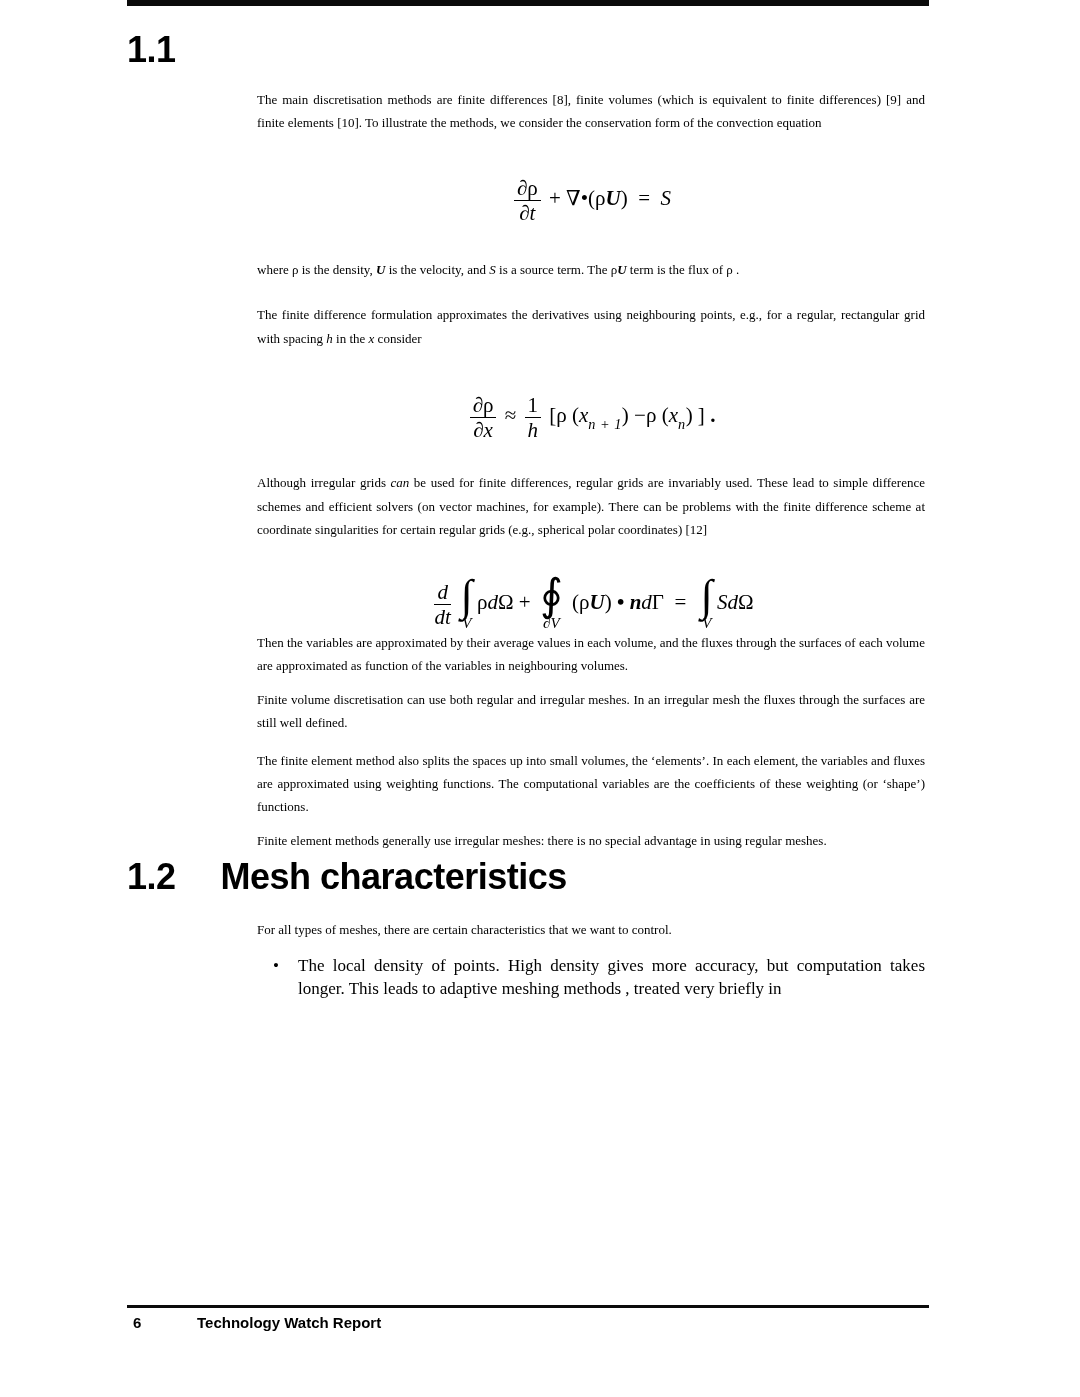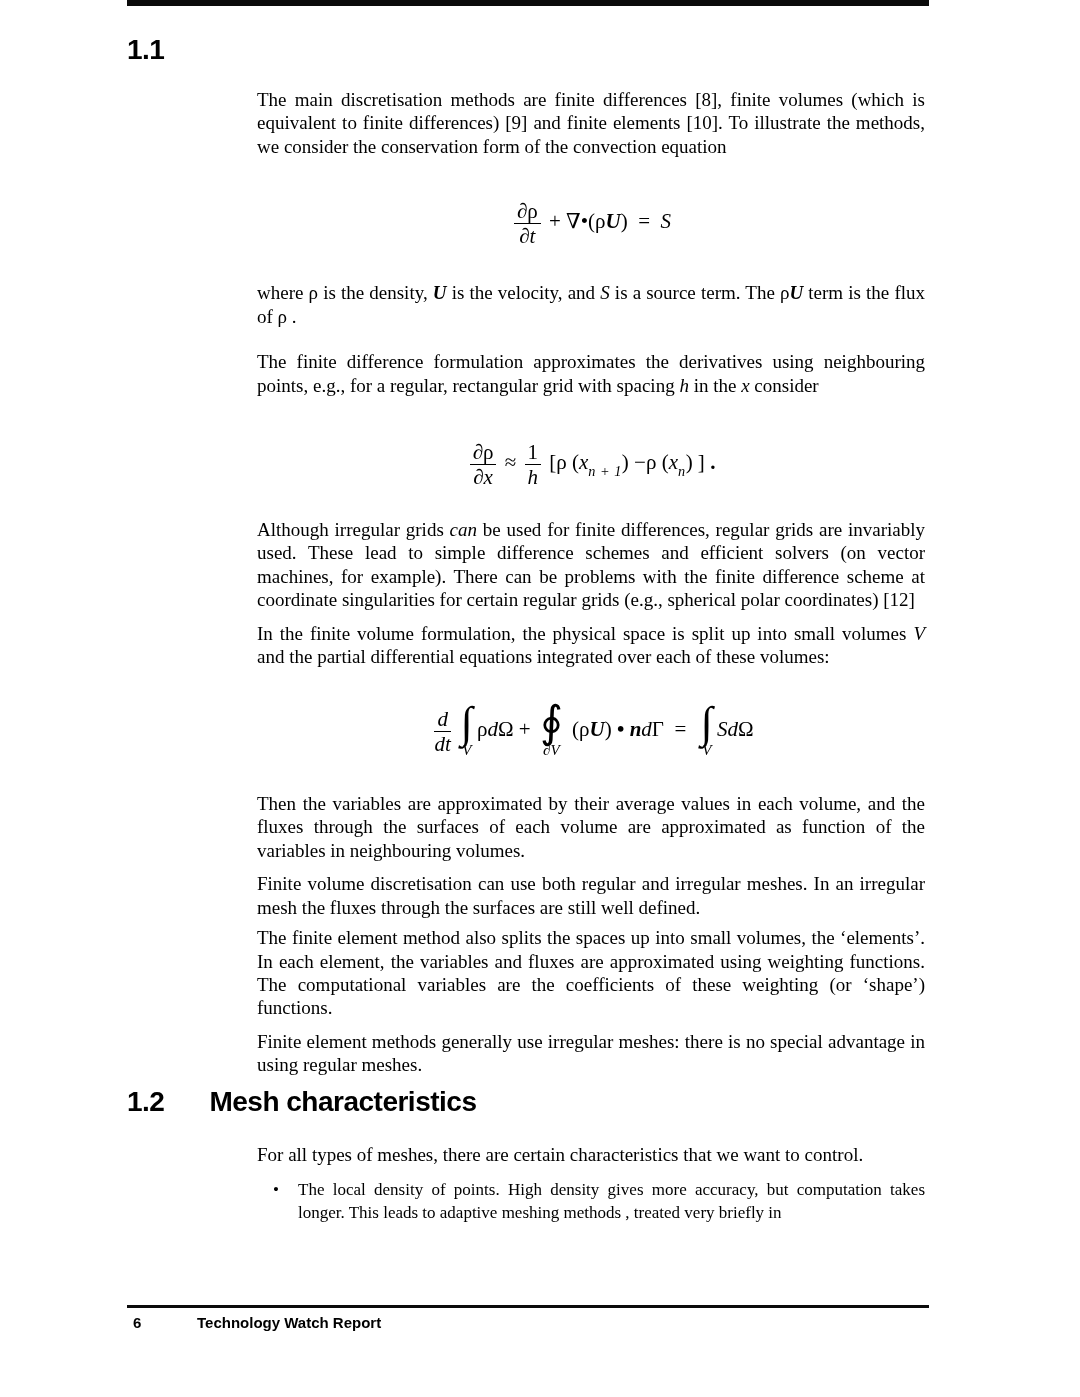--- a/index.html
+++ b/index.html
@@ -11,7 +11,7 @@
   .content{position:absolute;left:127px;top:0;width:800px;}
   .heading{
     font-family:"Liberation Sans","DejaVu Sans",sans-serif;font-weight:bold;
-    font-size:28px;line-height:42px;letter-spacing:-0.5px;margin:0;display:flex;align-items:baseline;
+    font-size:36px;line-height:42px;letter-spacing:-0.5px;margin:0;display:flex;align-items:baseline;
   }
   .sec-num{margin-right:8px;}
   .para{

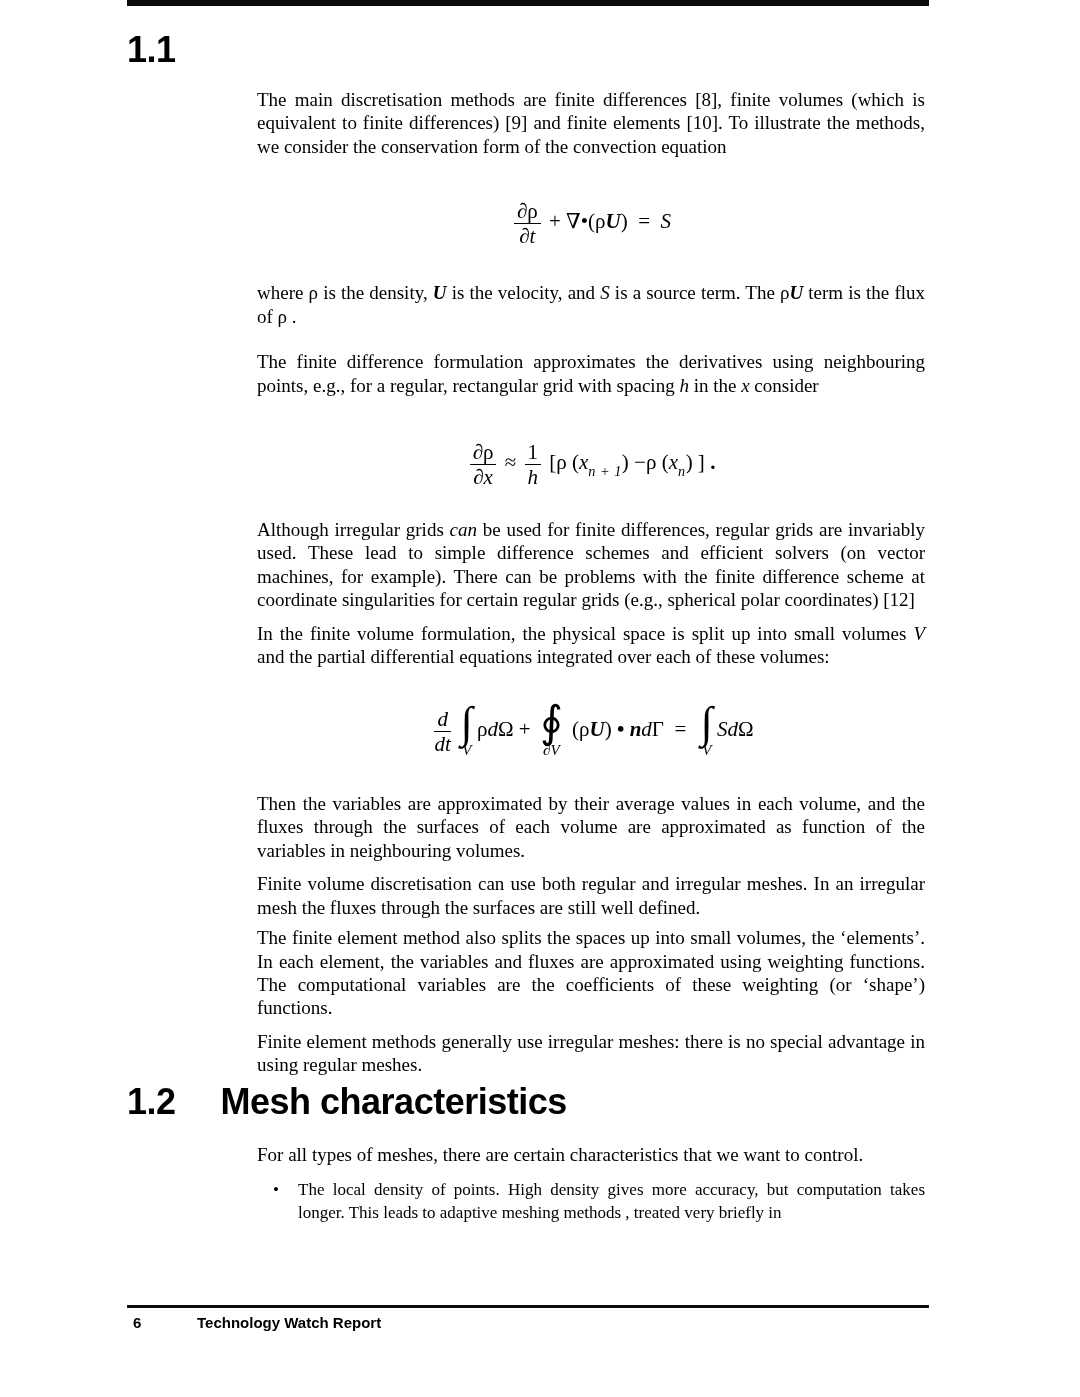--- a/index.html
+++ b/index.html
@@ -15,7 +15,7 @@
   }
   .sec-num{margin-right:8px;}
   .para{
-    margin:0 0 0 130px;width:668px;font-size:19px;line-height:23.4px;
+    margin:0 0 0 130px;width:668px;font-size:13px;line-height:23.4px;
     text-align:justify;text-justify:inter-word;
   }
   .equation{

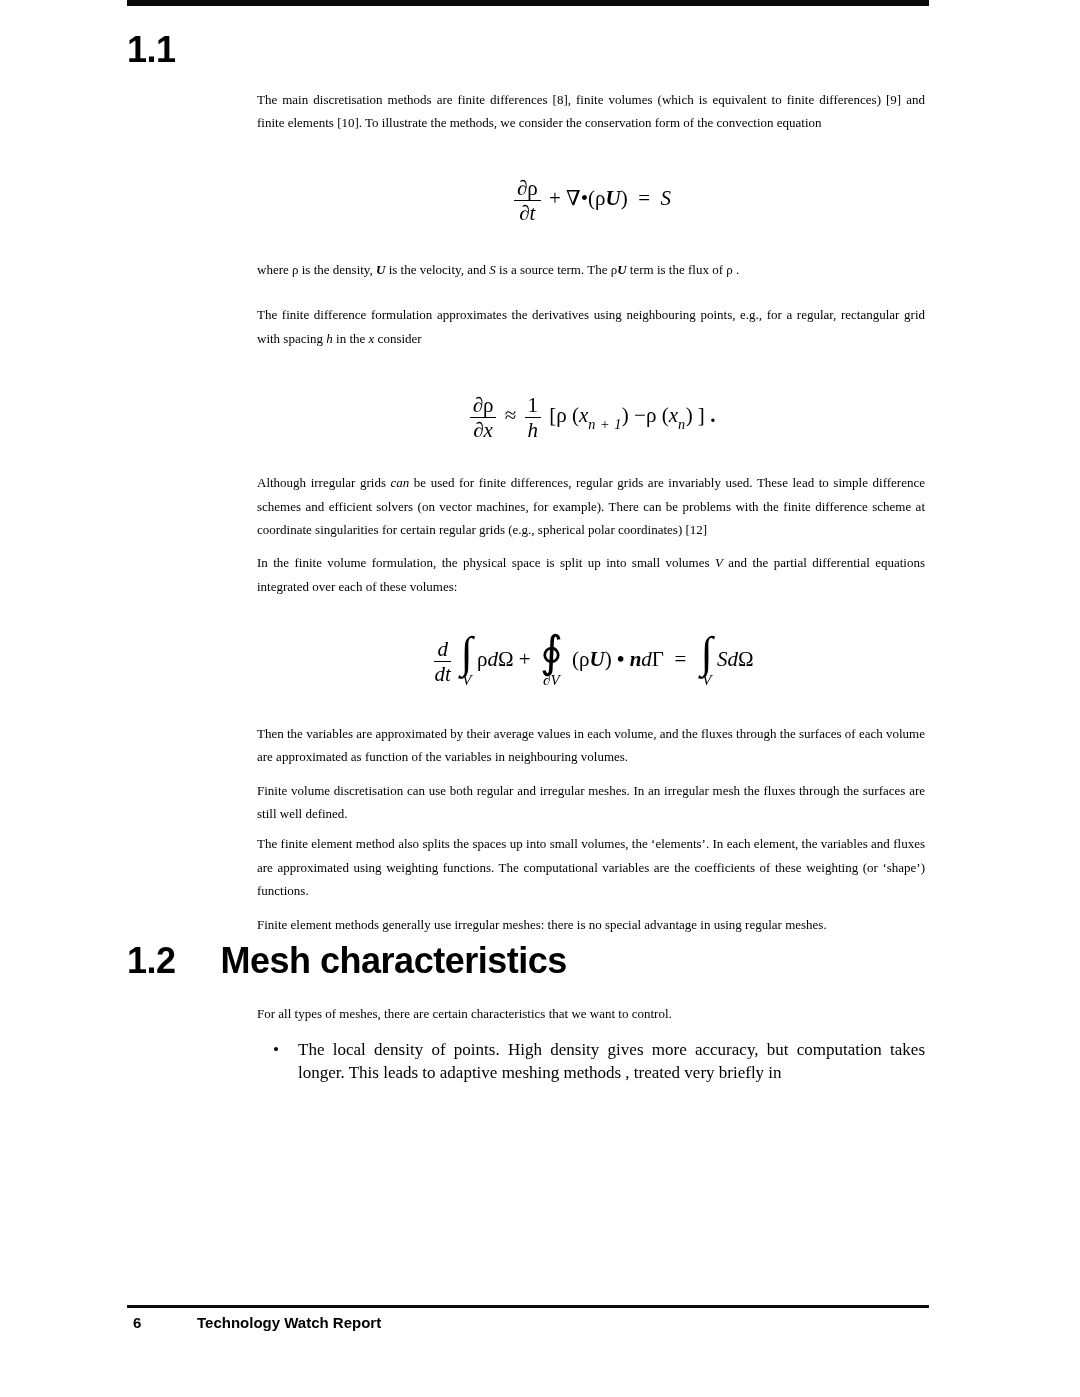--- a/index.html
+++ b/index.html
@@ -95,7 +95,6 @@
 
     <p class="para" id="p4"><span>Although irregular grids </span><span class="i">can</span><span> be used for finite differences, regular grids are invariably used. These lead to simple difference schemes and efficient solvers (on vector machines, for example). There can be problems with the finite difference scheme at coordinate singularities for certain regular grids (e.g., spherical polar coordinates) [12]</span></p>
 
-    <p class="para" id="p5"><span>In the finite volume formulation, the physical space is split up into small volumes </span><span class="i">V</span><span> and the partial differential equations integrated over each of these volumes:</span></p>
 
     <div class="equation" id="eq3"><span class="frac">
           <span class="num i">d</span>

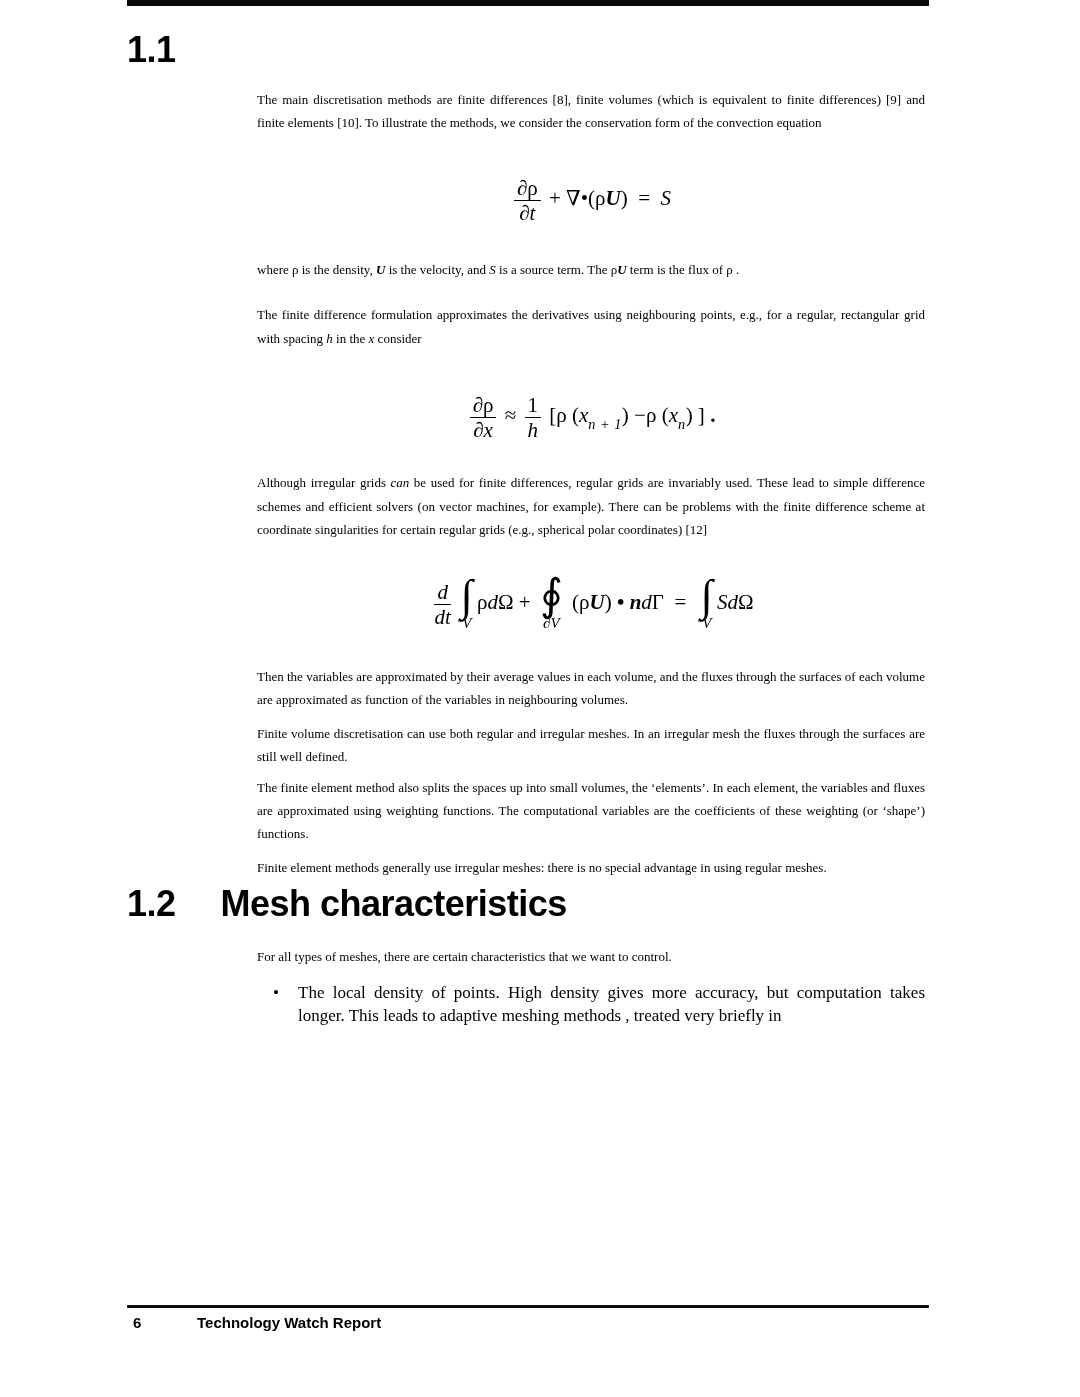--- a/index.html
+++ b/index.html
@@ -50,7 +50,7 @@
   #p4{margin-top:30px;font-family:Liberation Serif, serif;}
   #p5{margin-top:10px;}
   #eq3{margin-top:36px;}
-  #p6{margin-top:34px;}
+  #p6{}
   #p7{margin-top:10px;}
   #p8{margin-top:7px;}
   #p9{margin-top:10px;}

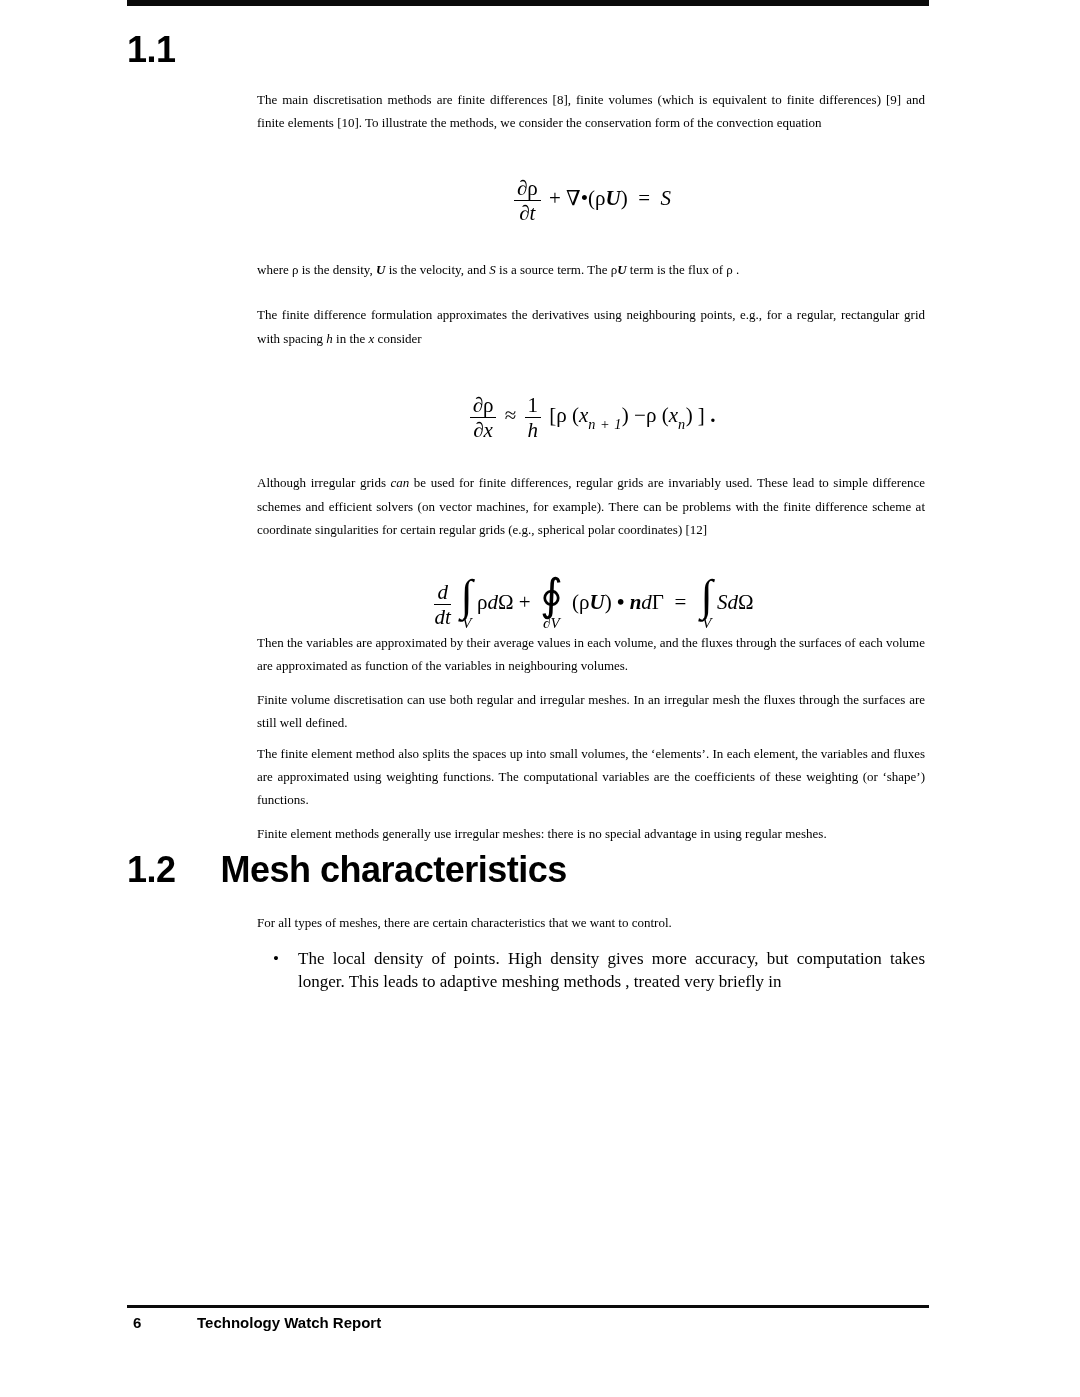--- a/index.html
+++ b/index.html
@@ -52,7 +52,7 @@
   #eq3{margin-top:36px;}
   #p6{}
   #p7{margin-top:10px;}
-  #p8{margin-top:7px;}
+  #p8{margin-top:14px;}
   #p9{margin-top:10px;}
   #h12{margin-top:4px;gap:37px;}
   #p10{margin-top:20px;}

